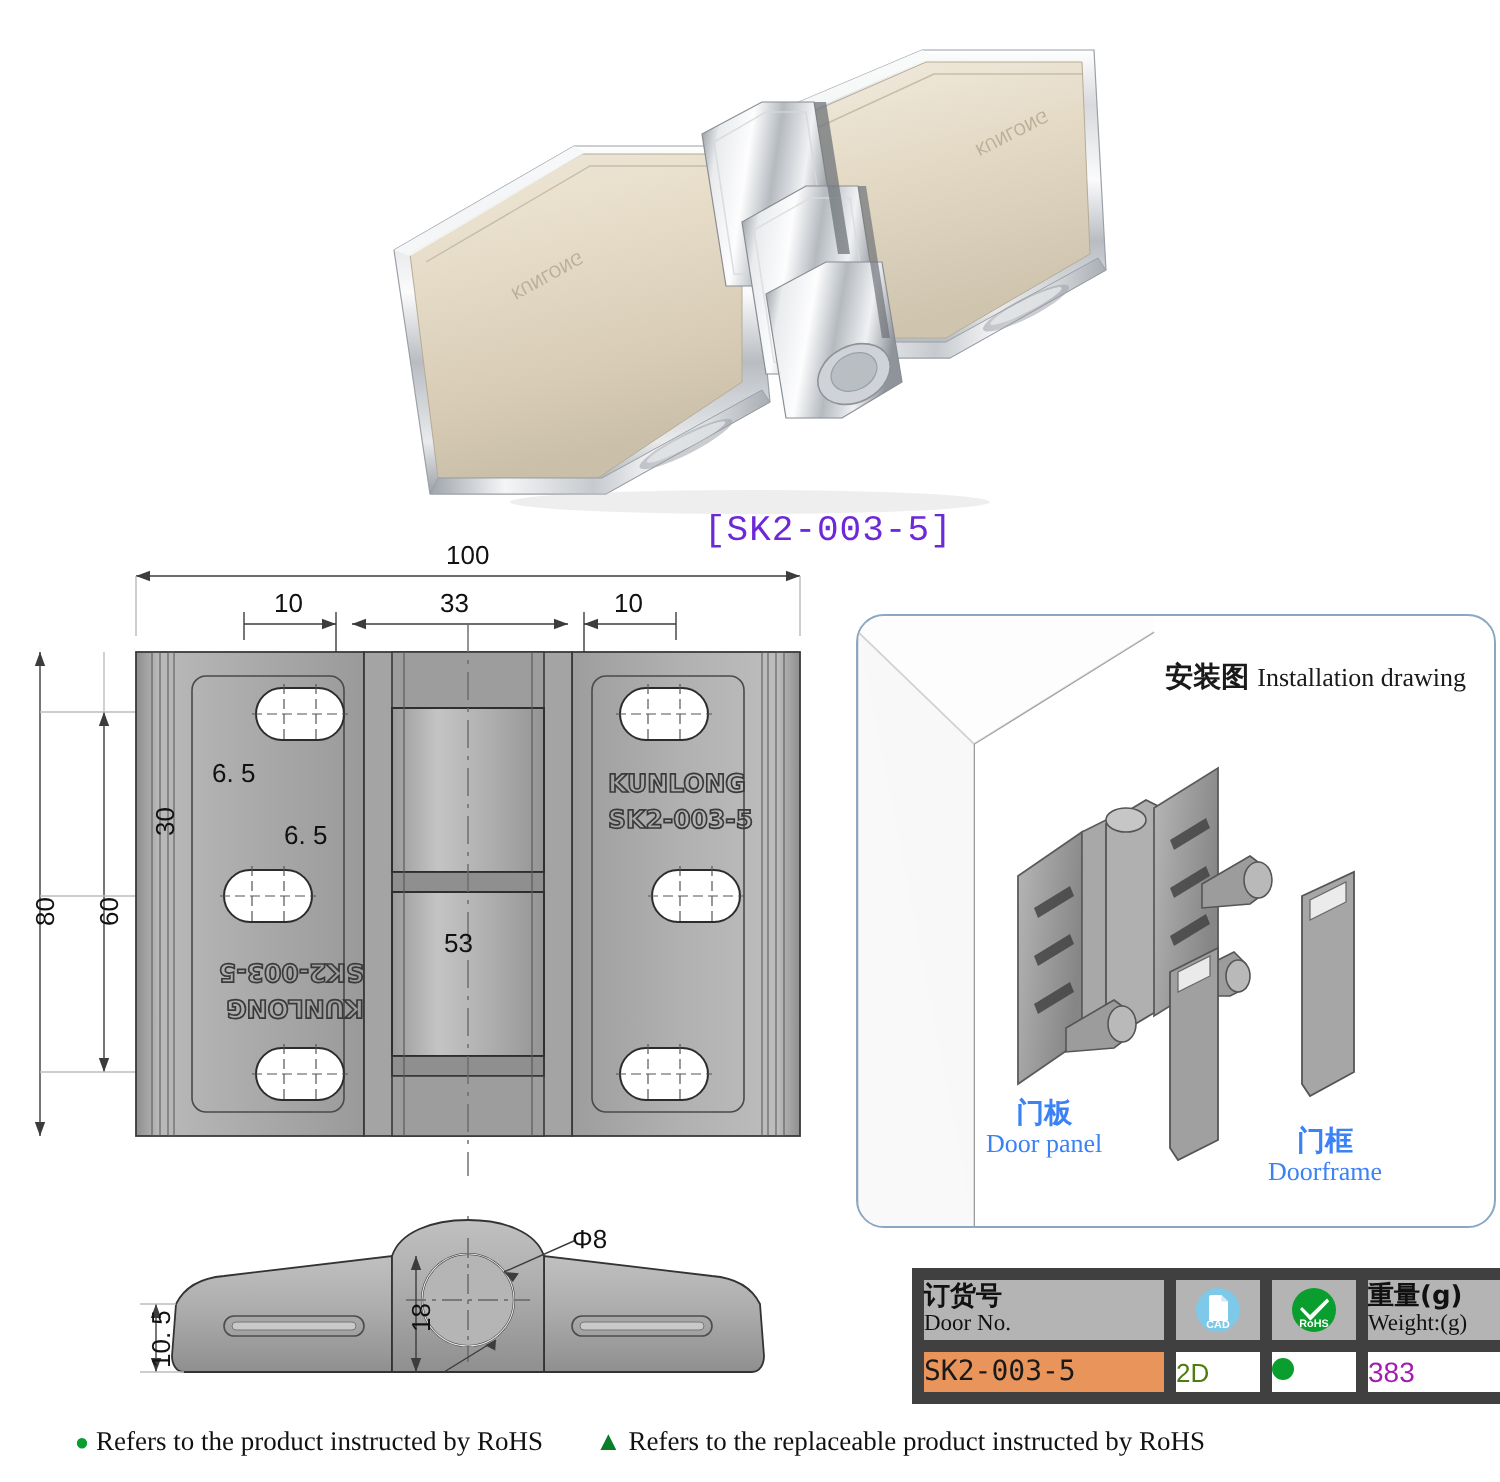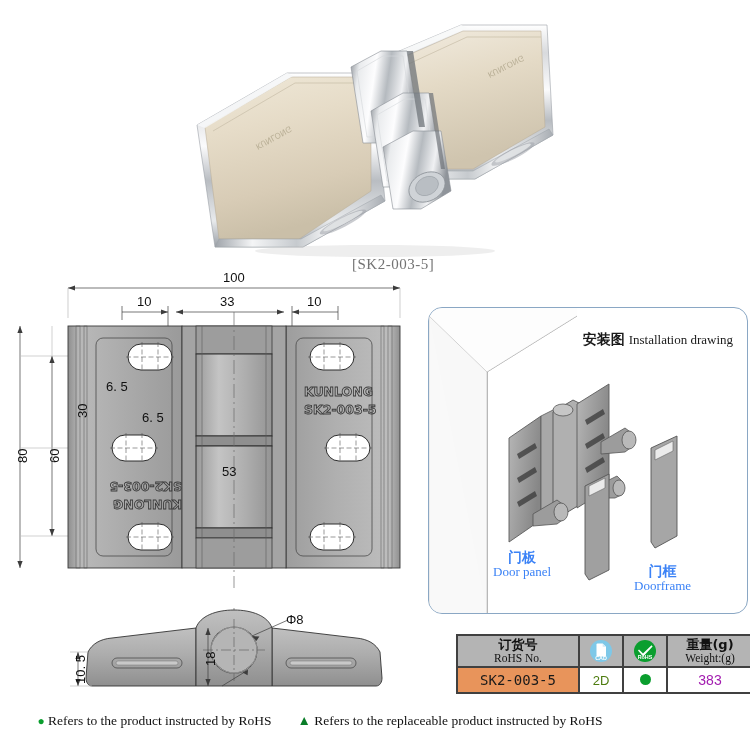--- a/index.html
+++ b/index.html
@@ -17,8 +17,8 @@
   .photo svg{display:block;}
   .model-label{
     position:absolute;left:352px;top:256px;
-    font-family:Liberation Serif, serif;
-    font-size:15px;color:#737373;letter-spacing:0.5px;
+    font-family:Liberation Mono, monospace;
+    font-size:18px;color:#6d28d9;letter-spacing:0.5px;
   }
 
   

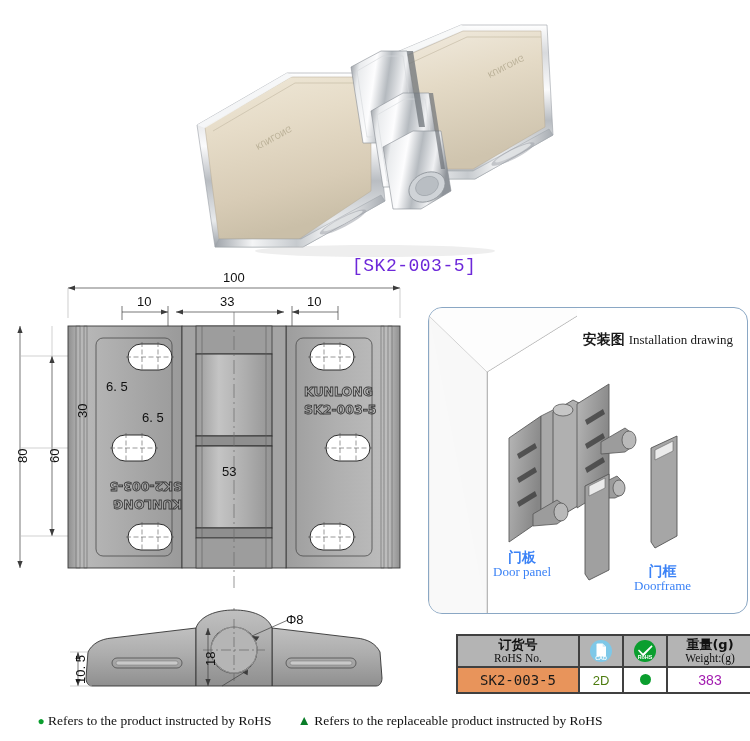--- a/index.html
+++ b/index.html
@@ -51,7 +51,7 @@
   
   .spec{position:absolute;left:456px;top:634px;width:288px;}
   table.spec-t{border-collapse:collapse;width:288px;table-layout:fixed;}
-  table.spec-t td{border:2px solid #404040;text-align:center;vertical-align:middle;padding:0;}
+  table.spec-t td{border:6px solid #404040;text-align:left;vertical-align:middle;padding:0;}
   .hdr{background:#b4b4b4;height:30px;}
   .hdr .cn{font-size:13px;font-weight:bold;font-family:"DejaVu Sans",sans-serif;display:block;line-height:1.05;color:#111;}
   .hdr .en{font-size:11.5px;font-family:"Liberation Serif",serif;display:block;line-height:1.05;color:#111;}

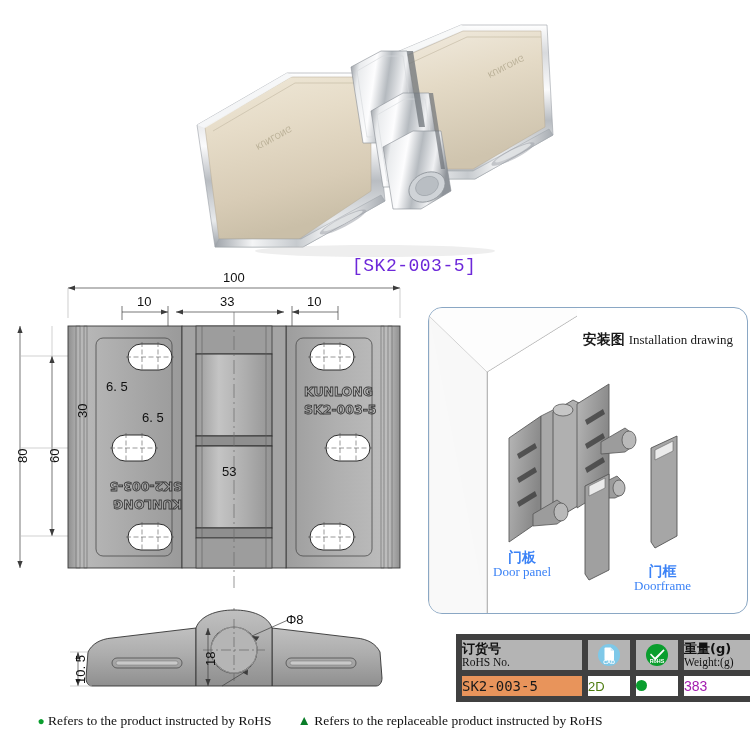--- a/index.html
+++ b/index.html
@@ -474,7 +474,7 @@
           <tr>
         <td class="hdr" style="width:120px;">
           <span class="cn">订货号</span>
-          <span class="en">RoHS No.</span>
+          <span class="en">Door No.</span>
         </td>
         <td class="hdr" style="width:42px;">
           <div class="ico-wrap">

